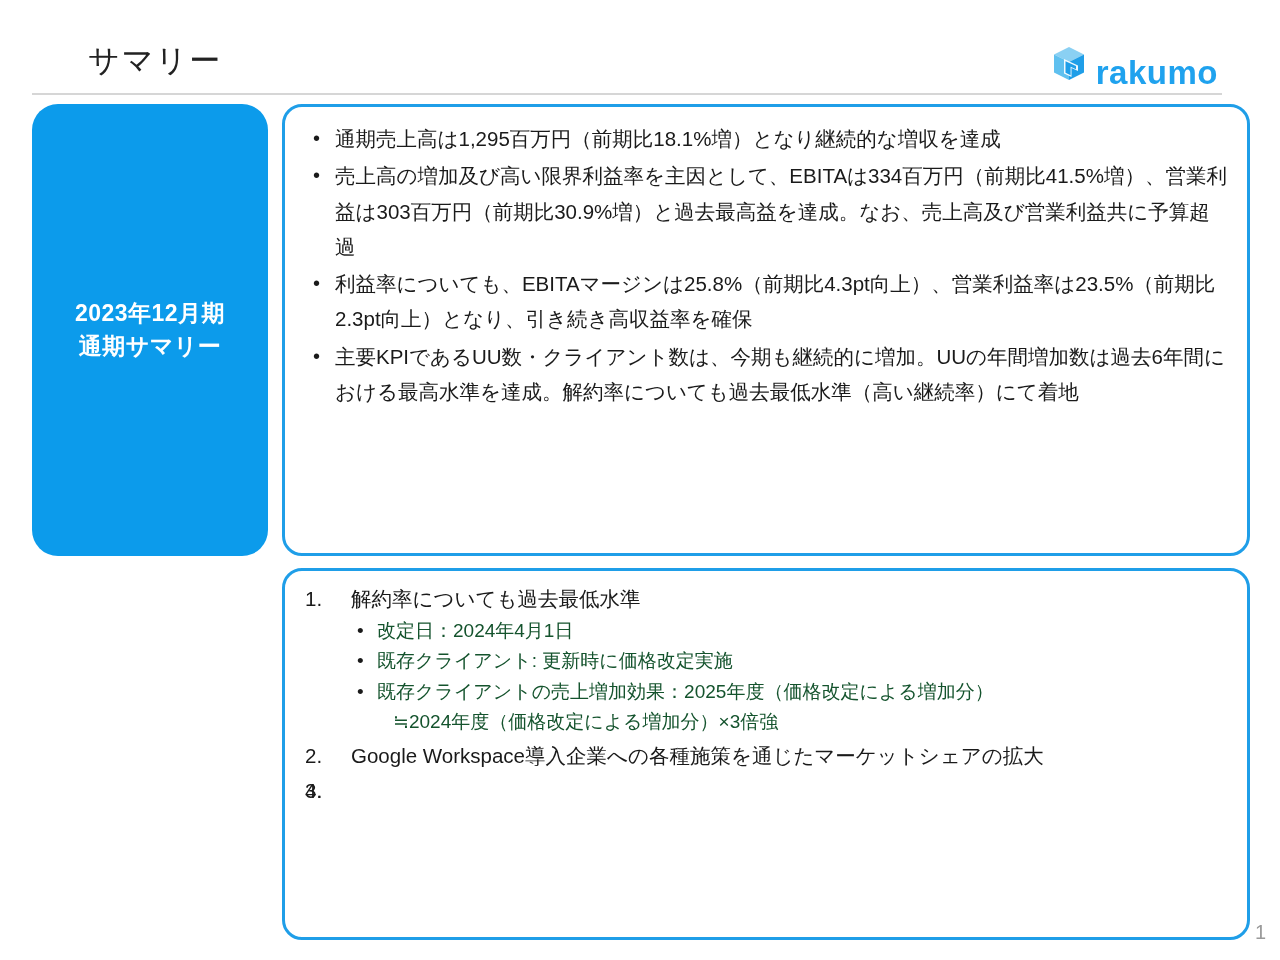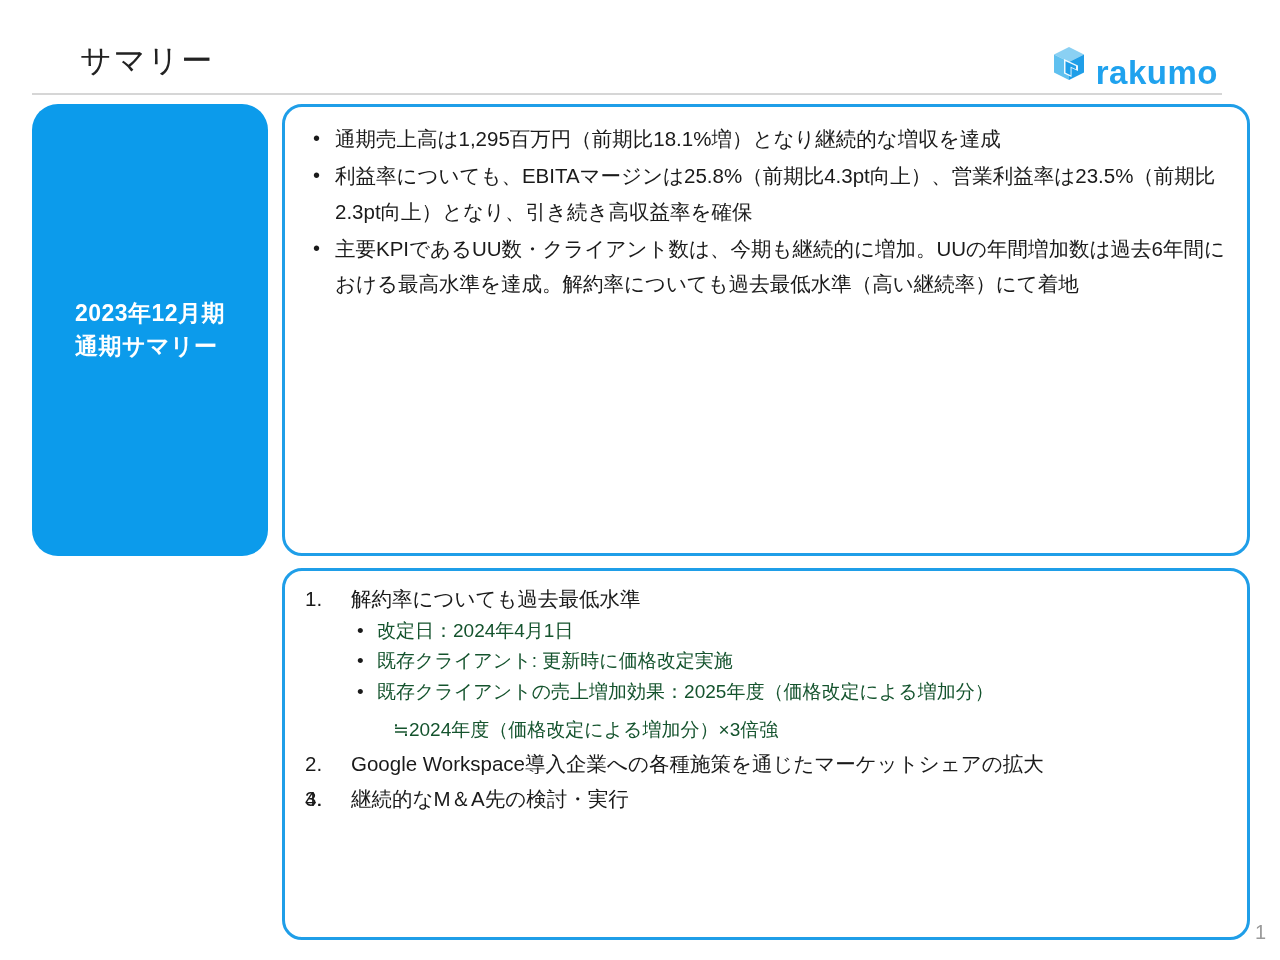--- a/index.html
+++ b/index.html
@@ -26,7 +26,7 @@
   }
   .page-title {
     position: absolute;
-    left: 80px;
+    left: 88px;
     top: 40px;
     font-size: 31px;
     font-weight: 400;

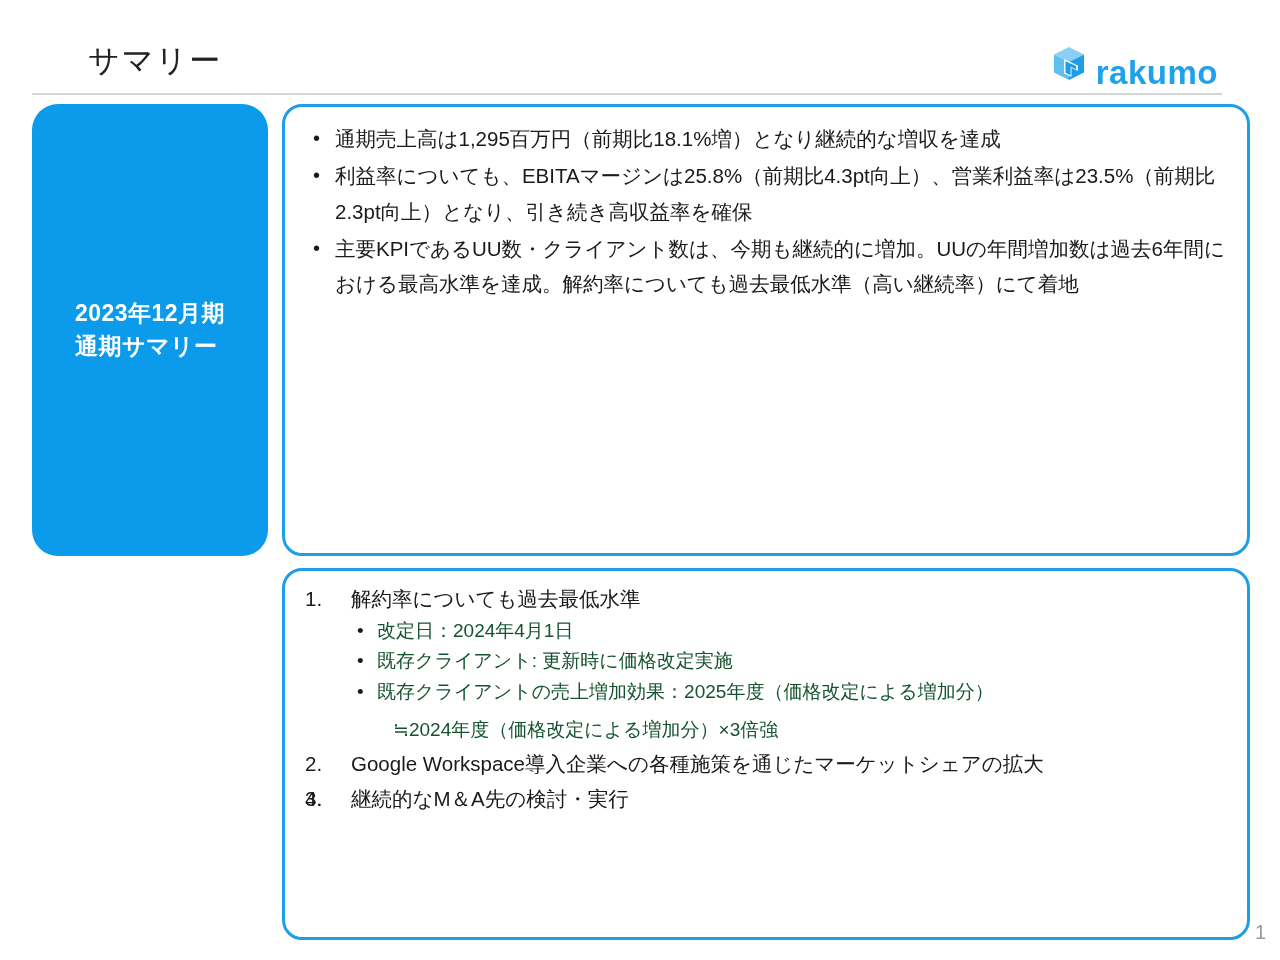--- a/index.html
+++ b/index.html
@@ -223,6 +223,7 @@
     <div class="bullets-wrap">
       <ul class="bullets">
         <li>通期売上高は1,295百万円（前期比18.1%増）となり継続的な増収を達成</li>
+        <li>売上高の増加及び高い限界利益率を主因として、EBITAは334百万円（前期比41.5%増）、営業利益は303百万円（前期比30.9%増）と過去最高益を達成。なお、売上高及び営業利益共に予算超過</li>
         <li>利益率についても、EBITAマージンは25.8%（前期比4.3pt向上）、営業利益率は23.5%（前期比2.3pt向上）となり、引き続き高収益率を確保</li>
         <li>主要KPIであるUU数・クライアント数は、今期も継続的に増加。UUの年間増加数は過去6年間における最高水準を達成。解約率についても過去最低水準（高い継続率）にて着地</li>
       </ul>

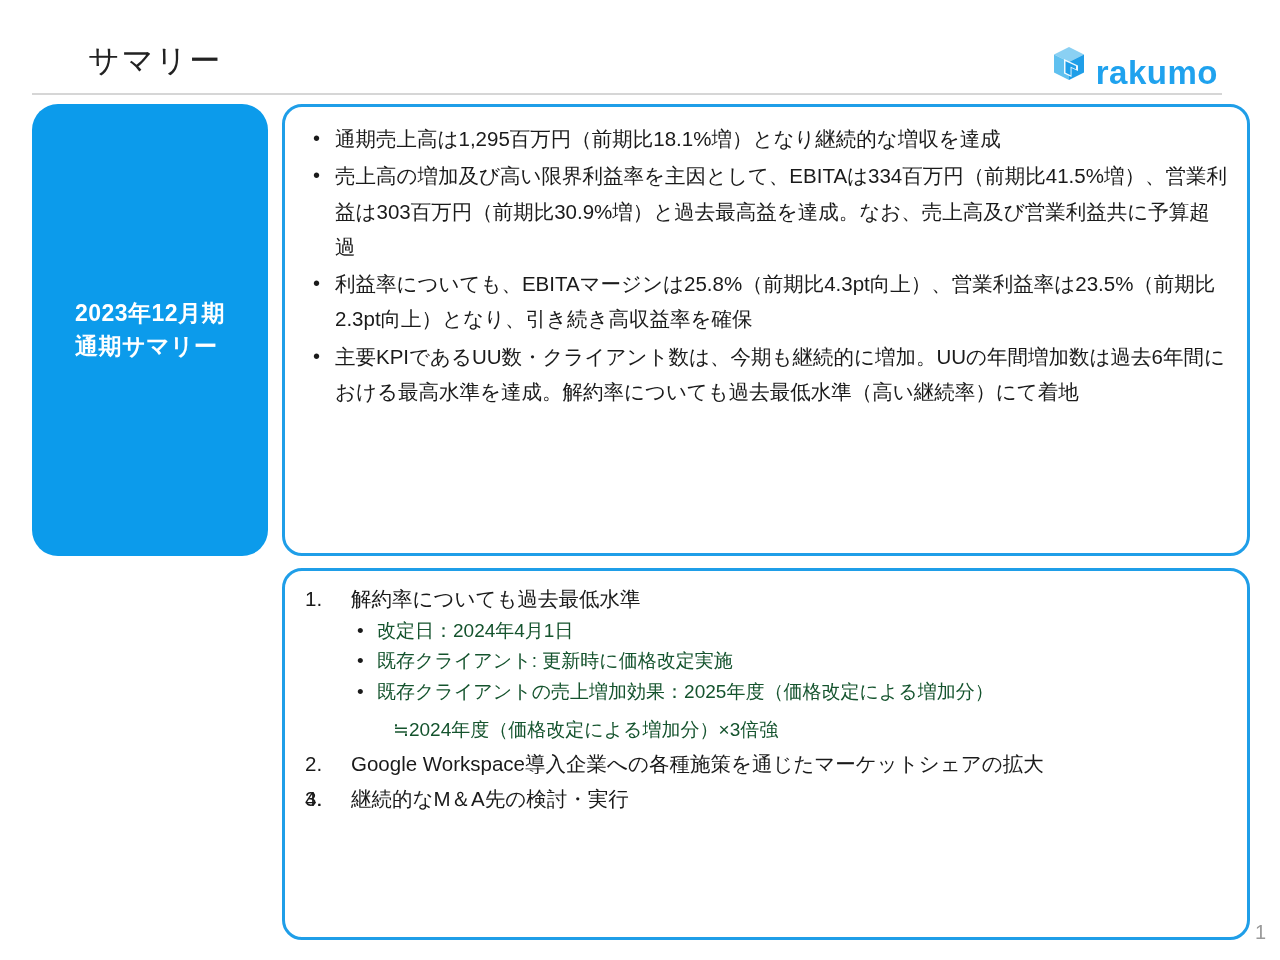--- a/index.html
+++ b/index.html
@@ -87,7 +87,7 @@
     display: flex;
     align-items: center;
     justify-content: center;
-    text-align: left;
+    text-align: center;
     color: #ffffff;
     font-size: 23px;
     font-weight: 700;

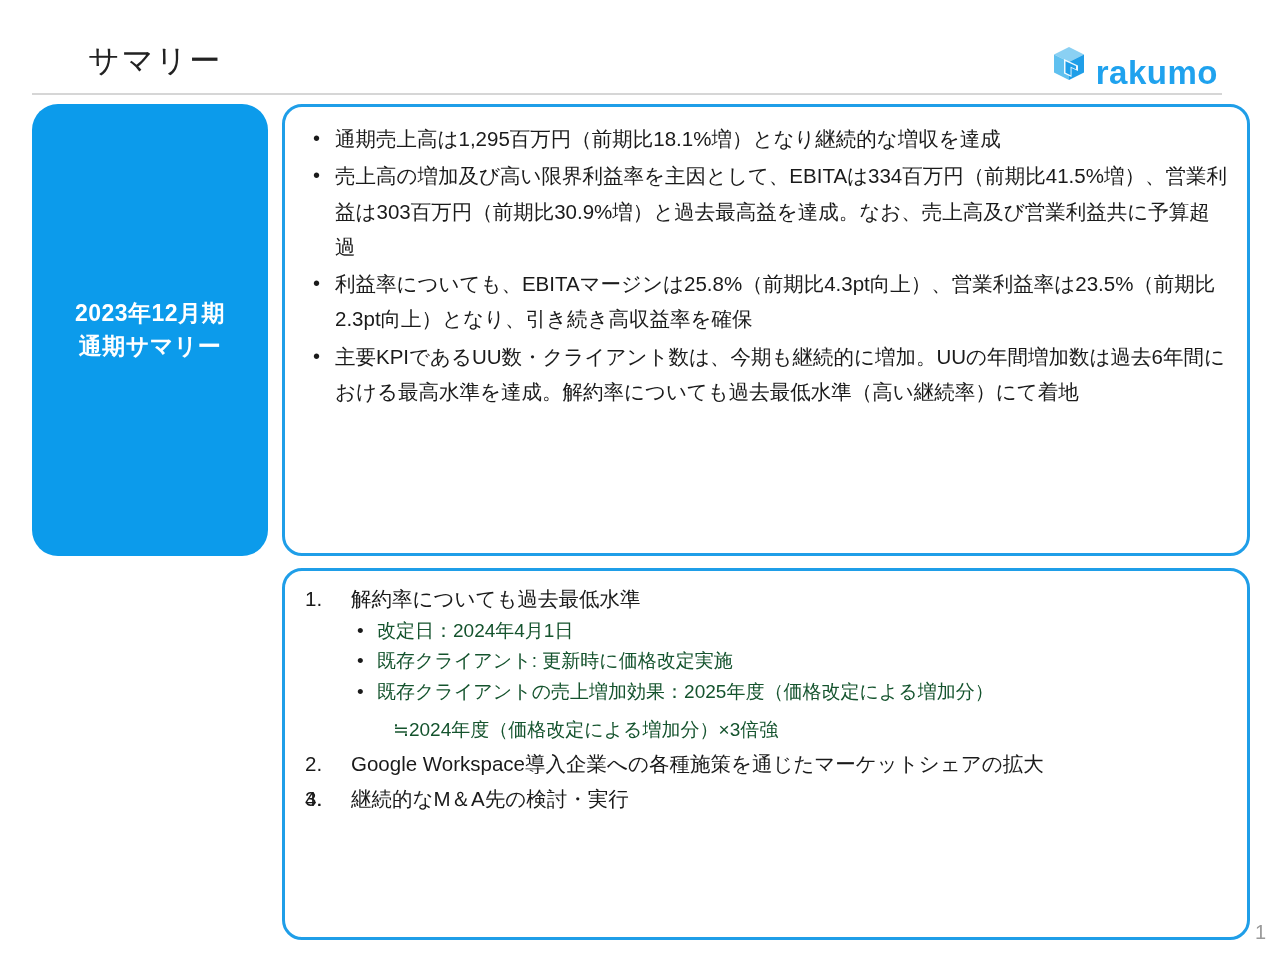--- a/index.html
+++ b/index.html
@@ -180,7 +180,6 @@
   .cont-line {
     display: block;
     padding-left: 16px;
-    margin-top: 8px;
   }
 
   .page-number {

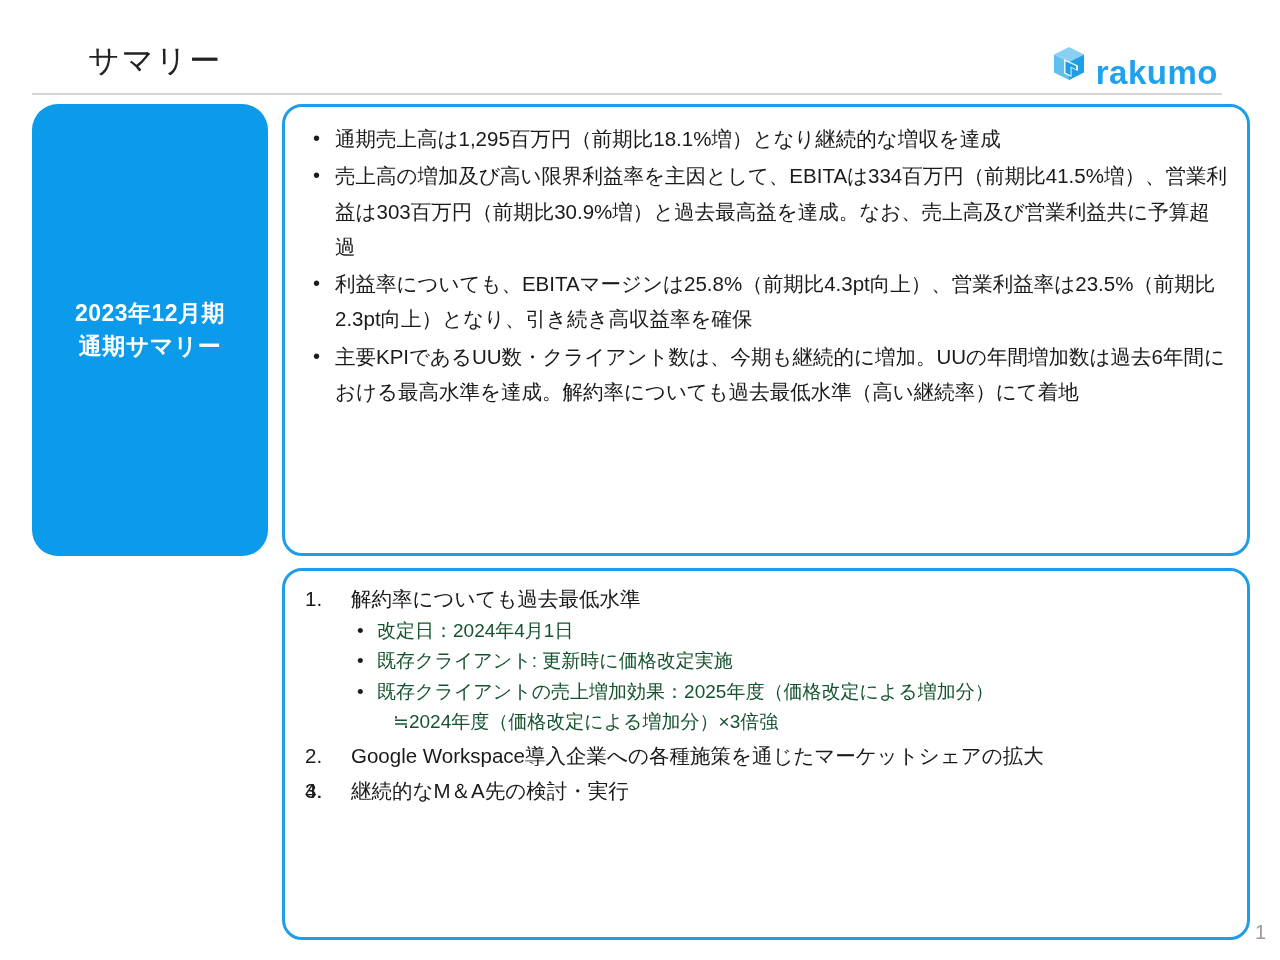--- a/index.html
+++ b/index.html
@@ -264,7 +264,6 @@
 
         <li>
           <span class="num">4.</span>
-          <span>継続的なM＆A先の検討・実行</span>
         </li>
 
       </ol>

